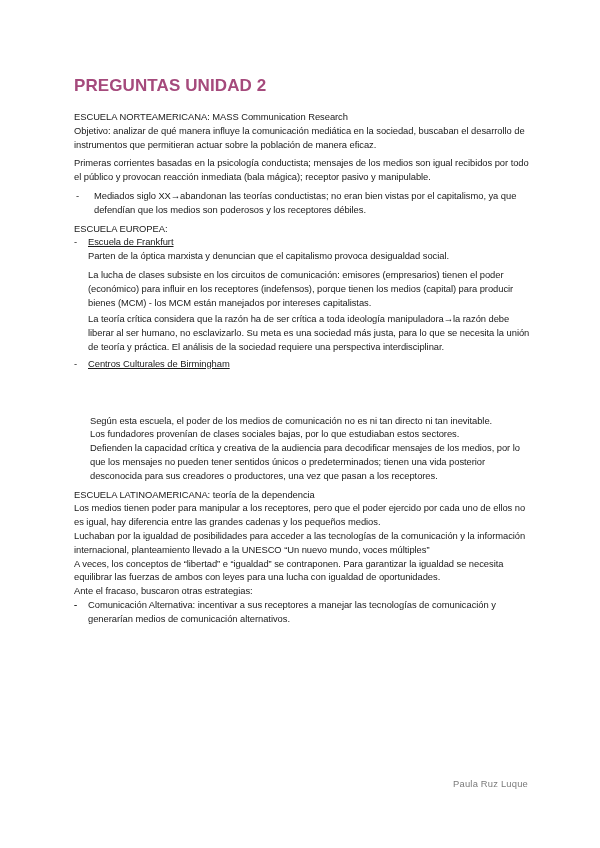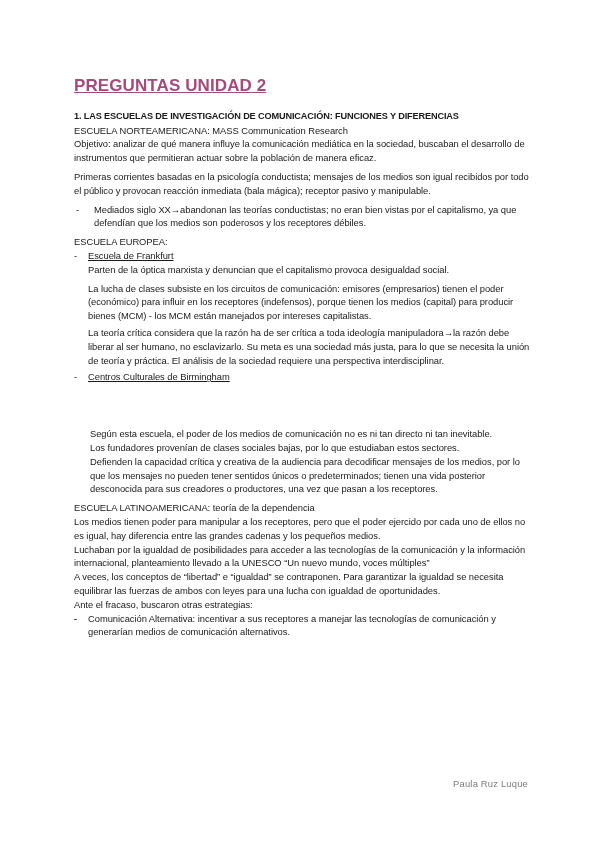--- a/index.html
+++ b/index.html
@@ -37,7 +37,6 @@
       line-height: 20px;
       margin: 0 0 14px 0;
       letter-spacing: 0.1px;
-      text-decoration: underline;
     }
     .h1 {
       font-weight: bold;

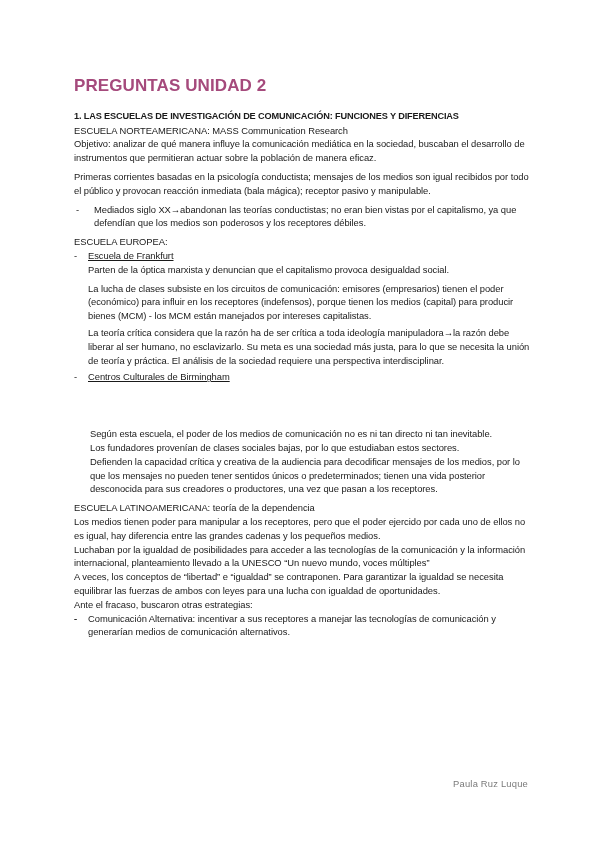--- a/index.html
+++ b/index.html
@@ -82,7 +82,6 @@
 
     <div class="title">PREGUNTAS UNIDAD 2</div>
 
-    <p class="h1">1. LAS ESCUELAS DE INVESTIGACIÓN DE COMUNICACIÓN: FUNCIONES Y DIFERENCIAS</p>
 
     <p>ESCUELA NORTEAMERICANA: MASS Communication Research</p>
     <p>Objetivo: analizar de qué manera influye la comunicación mediática en la sociedad, buscaban el desarrollo de instrumentos que permitieran actuar sobre la población de manera eficaz.</p>

